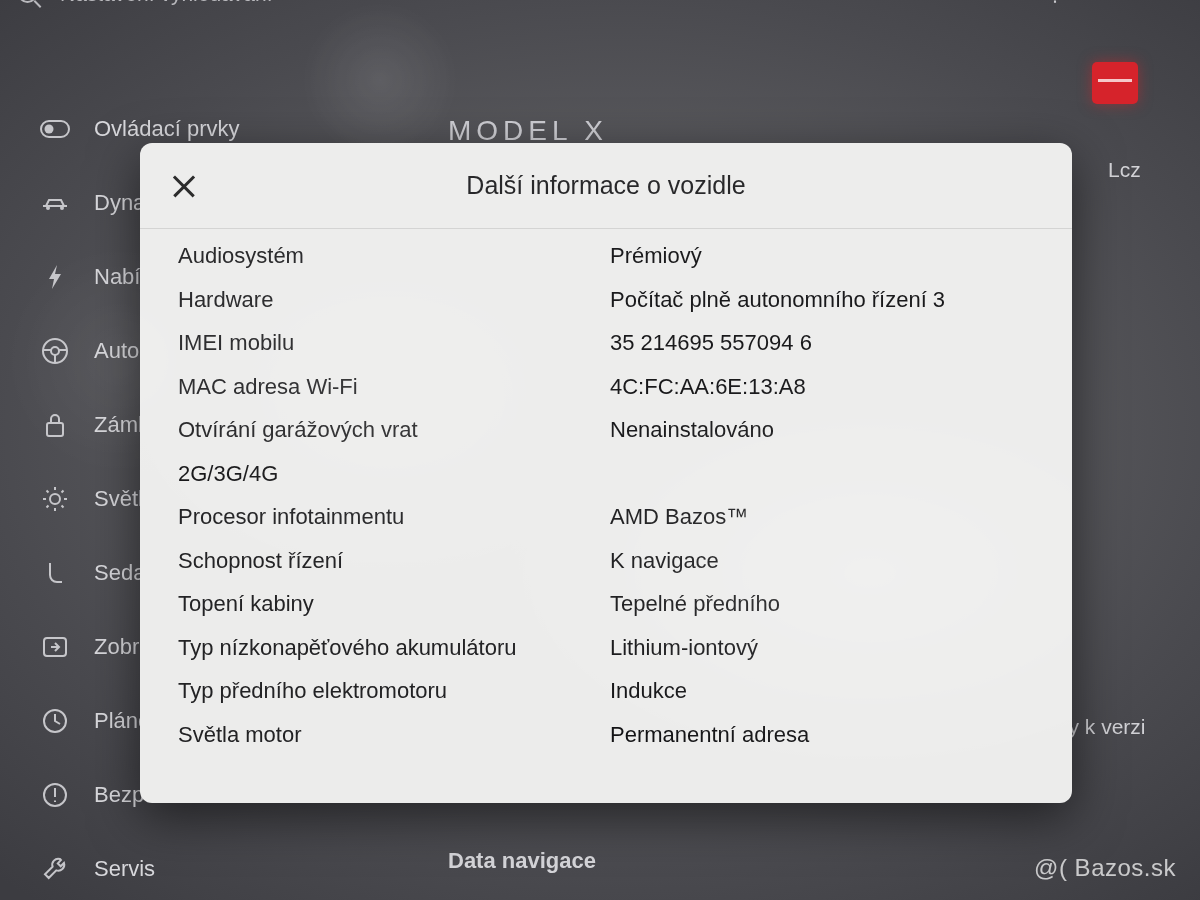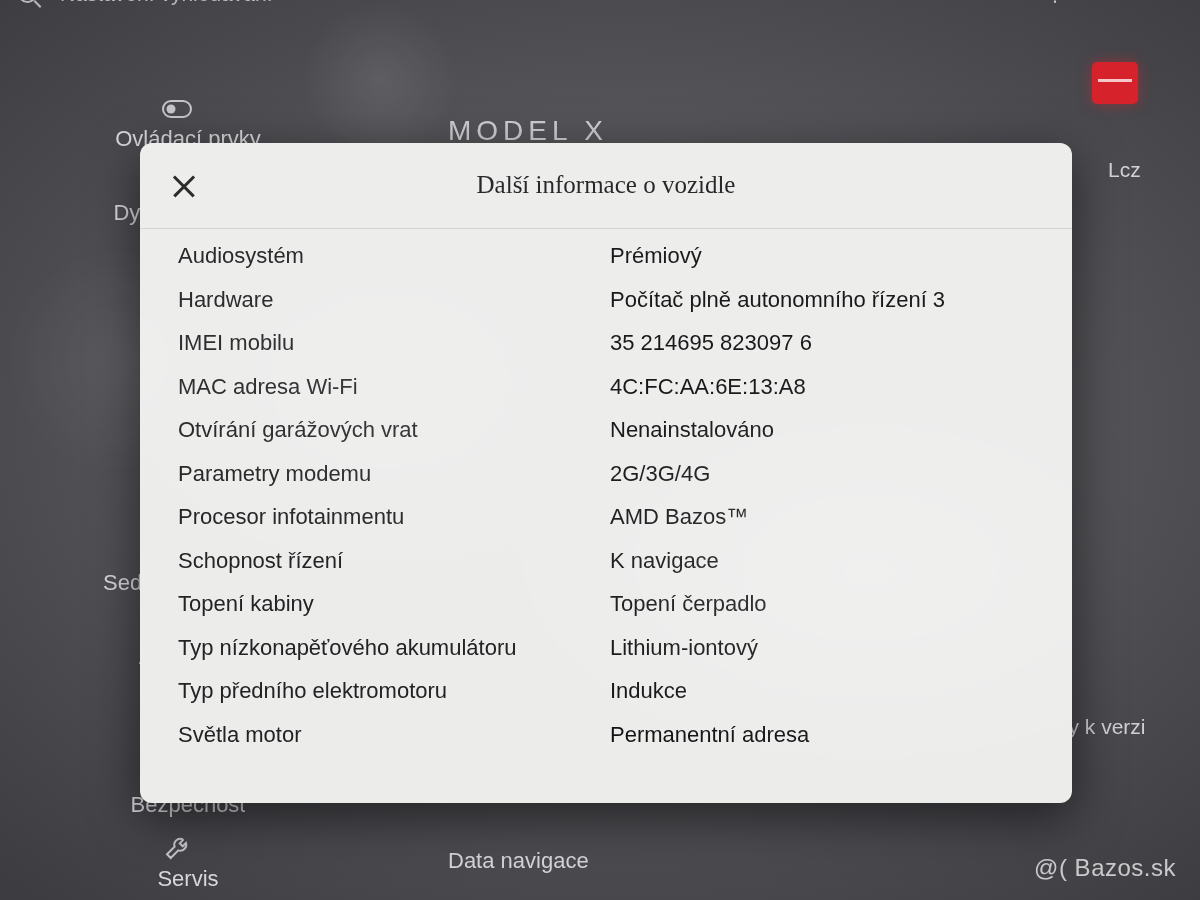--- a/index.html
+++ b/index.html
@@ -117,7 +117,6 @@
     align-items: center;
     color: #d8d8dc;
     font-size: 22px;
-    flex-direction: column;
   }
   .side-icon {
     width: 34px;

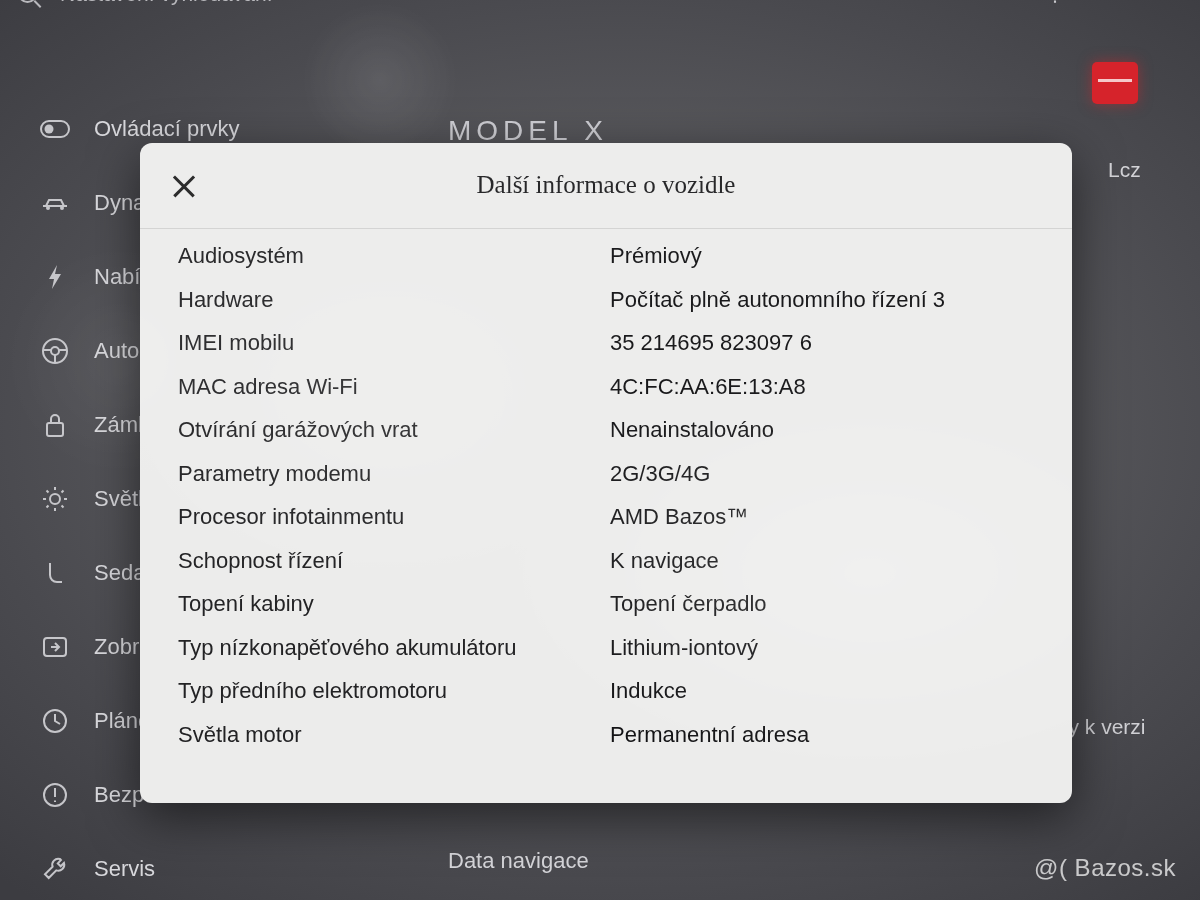--- a/index.html
+++ b/index.html
@@ -232,7 +232,6 @@
     text-align: center;
     font-size: 25px;
     color: #1d1d1f;
-    font-family: Liberation Serif, serif;
   }
   .modal-close {
     position: absolute;

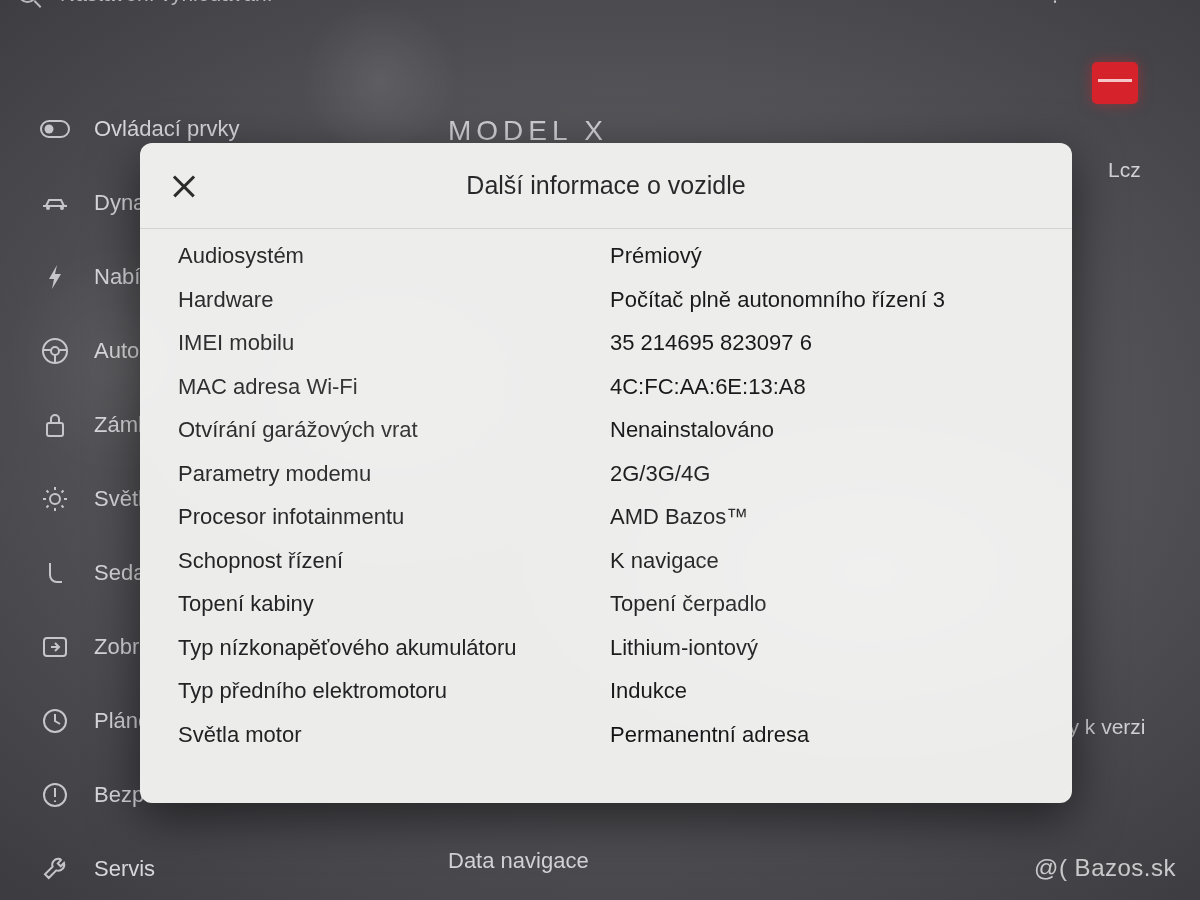--- a/index.html
+++ b/index.html
@@ -419,7 +419,7 @@
       </div>
       <div class="spec-row">
         <div class="spec-label">IMEI mobilu</div>
-        <div class="spec-value">35 214695 823097 6</div>
+        <div class="spec-value">35 214695 557094 6</div>
       </div>
       <div class="spec-row">
         <div class="spec-label">MAC adresa Wi-Fi</div>

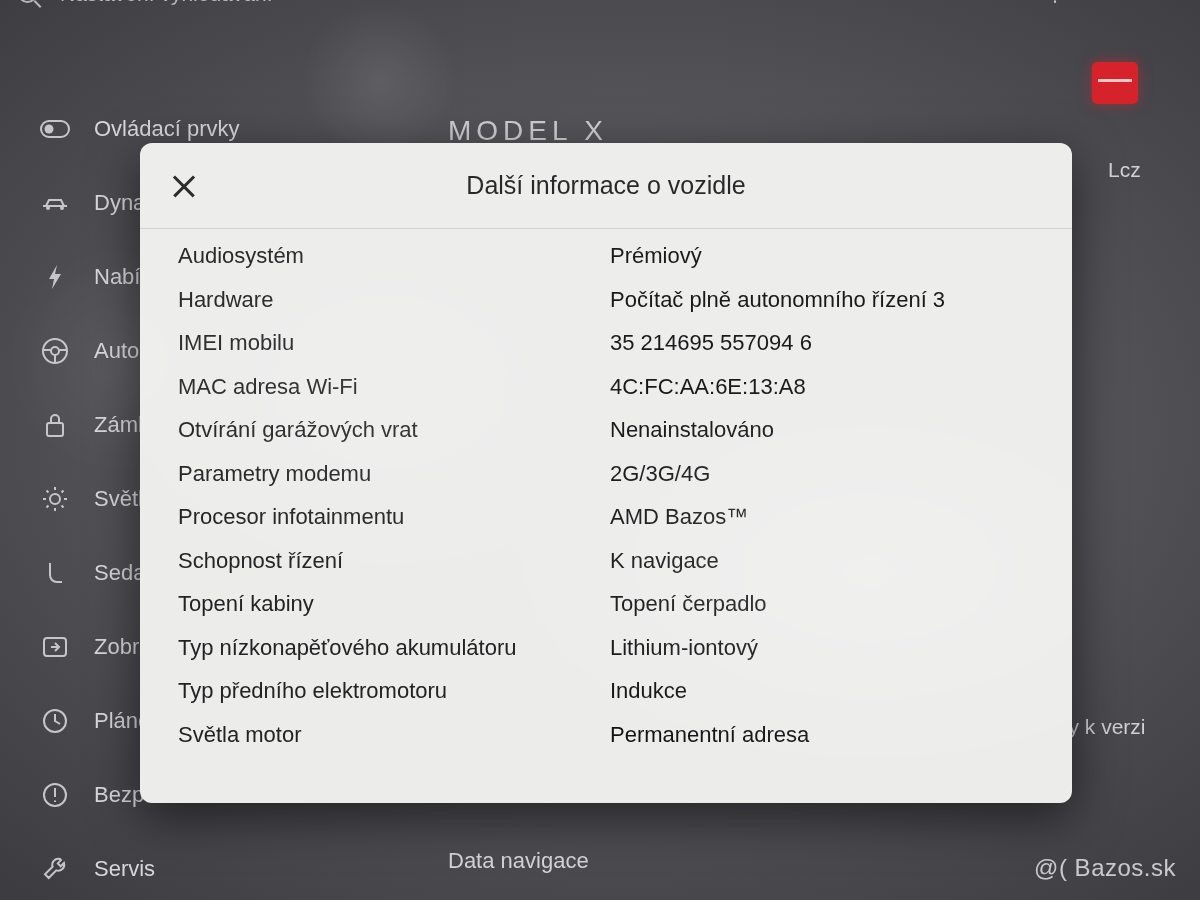--- a/index.html
+++ b/index.html
@@ -430,7 +430,6 @@
         <div class="spec-value">Nenainstalováno</div>
       </div>
       <div class="spec-row">
-        <div class="spec-label">Parametry modemu</div>
         <div class="spec-value">2G/3G/4G</div>
       </div>
       <div class="spec-row">

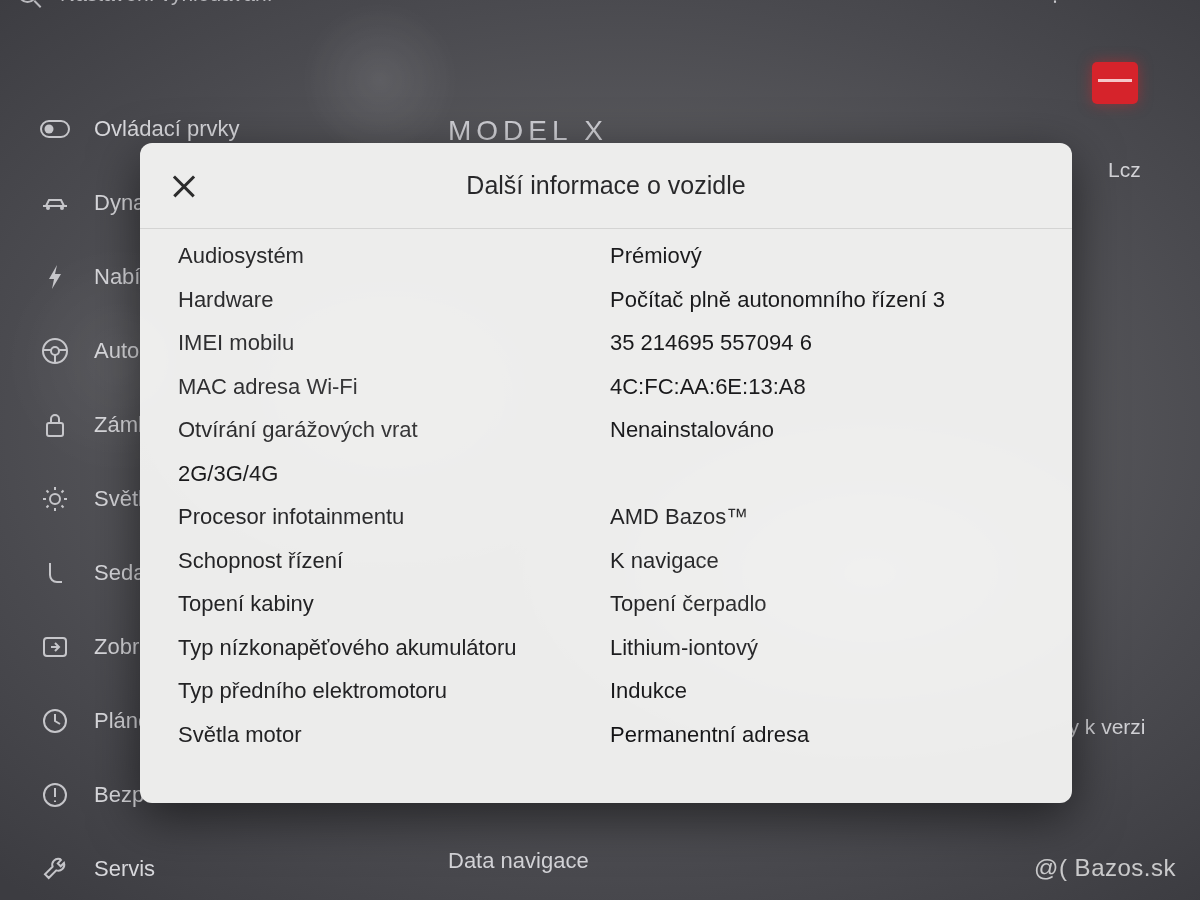--- a/index.html
+++ b/index.html
@@ -442,7 +442,7 @@
       </div>
       <div class="spec-row">
         <div class="spec-label">Topení kabiny</div>
-        <div class="spec-value">Topení čerpadlo</div>
+        <div class="spec-value">Tepelné předního</div>
       </div>
       <div class="spec-row">
         <div class="spec-label">Typ nízkonapěťového akumulátoru</div>

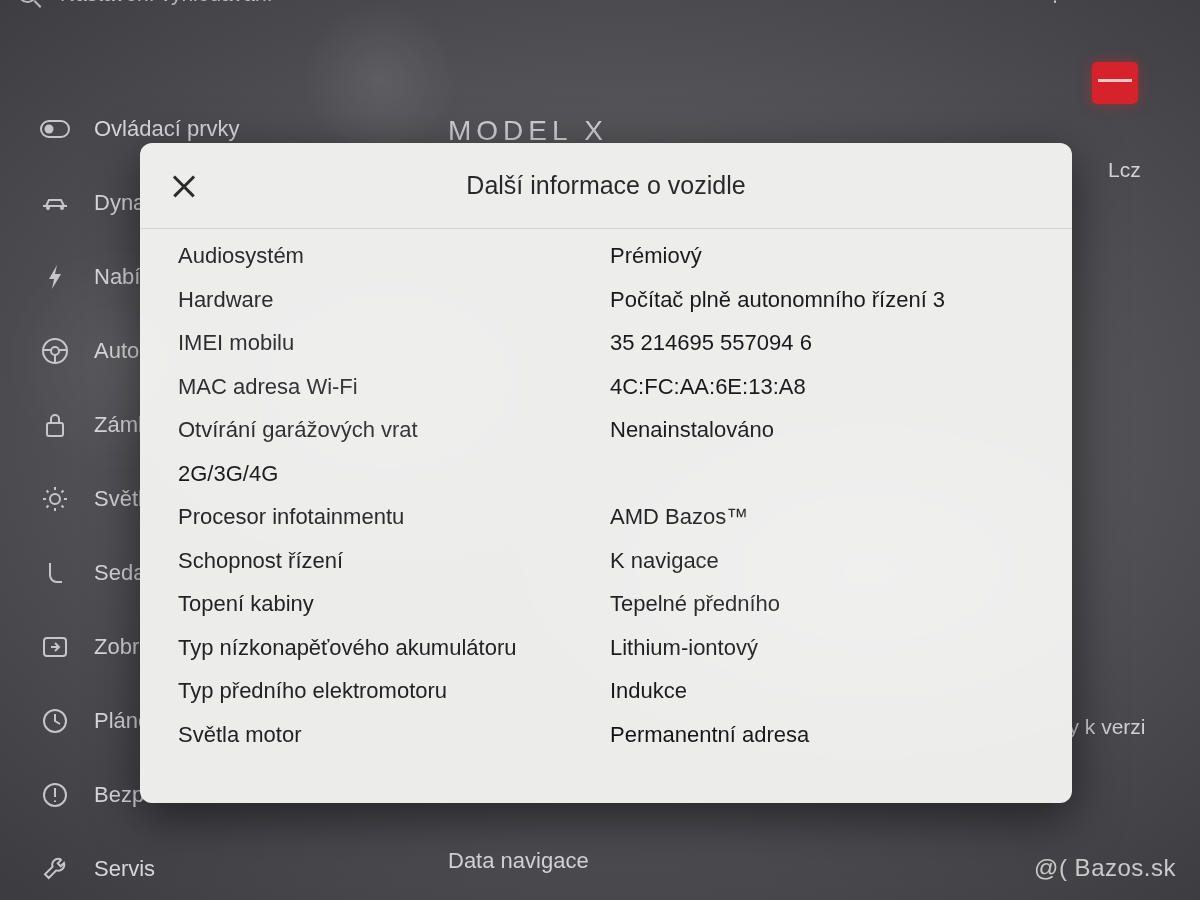--- a/index.html
+++ b/index.html
@@ -184,6 +184,7 @@
     top: 848px;
     font-size: 22px;
     color: #d5d5d9;
+    font-weight: bold;
   }
   .watermark {
     position: absolute;

